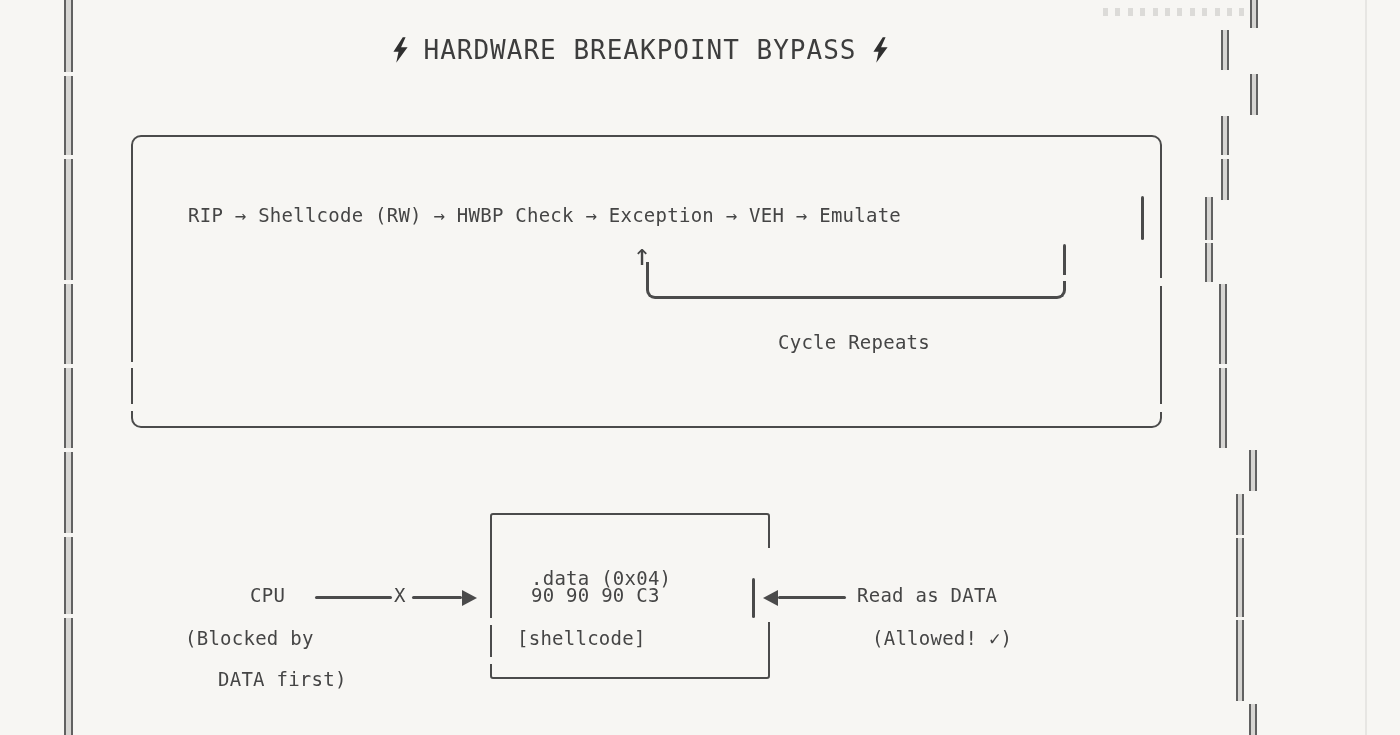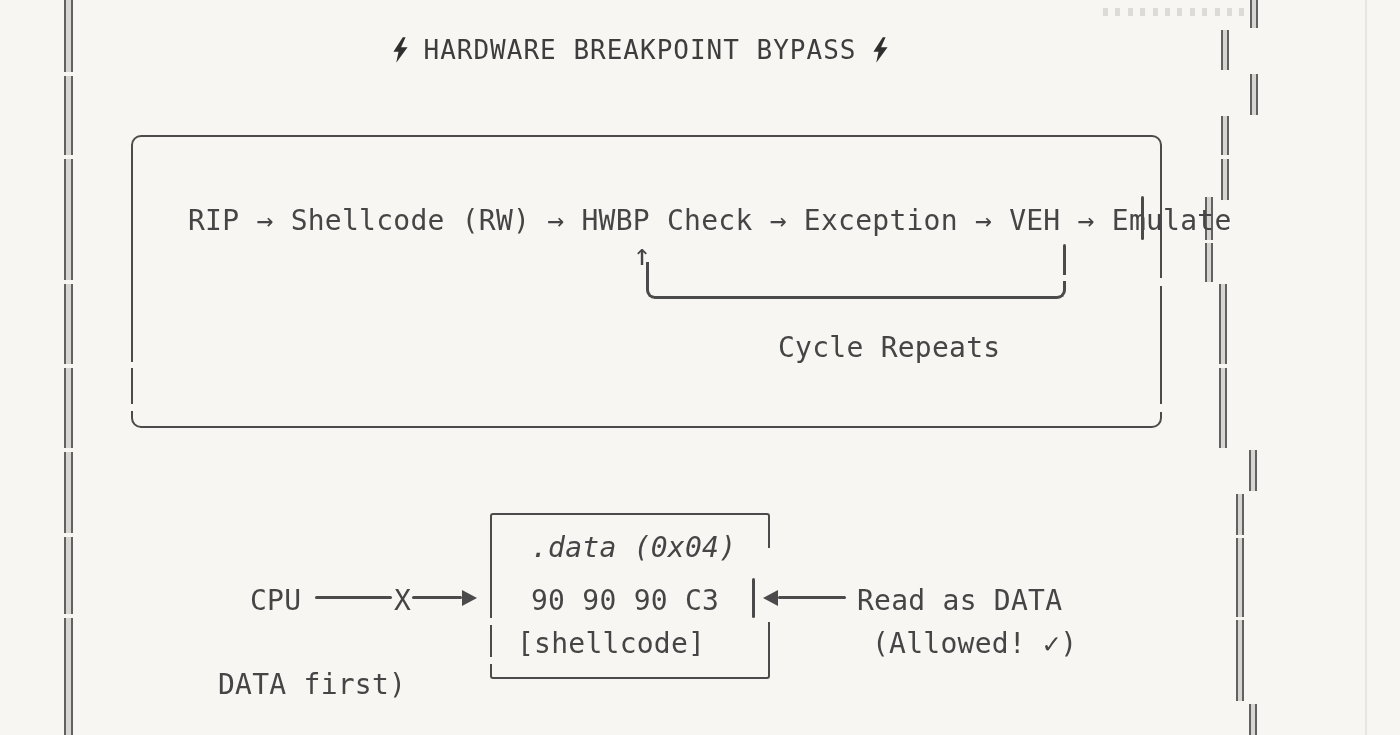--- a/index.html
+++ b/index.html
@@ -16,7 +16,7 @@
     background:var(--bg);color:var(--ink);
     font-family:"DejaVu Sans Mono","Liberation Mono",monospace;
   }
-  .txt{position:absolute;white-space:pre;font-size:28px;line-height:1.15;letter-spacing:.25px;color:var(--ink);}
+  .txt{position:absolute;white-space:pre;font-size:19px;line-height:1.15;letter-spacing:.25px;color:var(--ink);}
   .hline{position:absolute;height:3px;background:var(--line);border-radius:2px;}
   .vline{position:absolute;width:3px;background:var(--line);border-radius:2px;}
   .gap{position:absolute;background:var(--bg);}

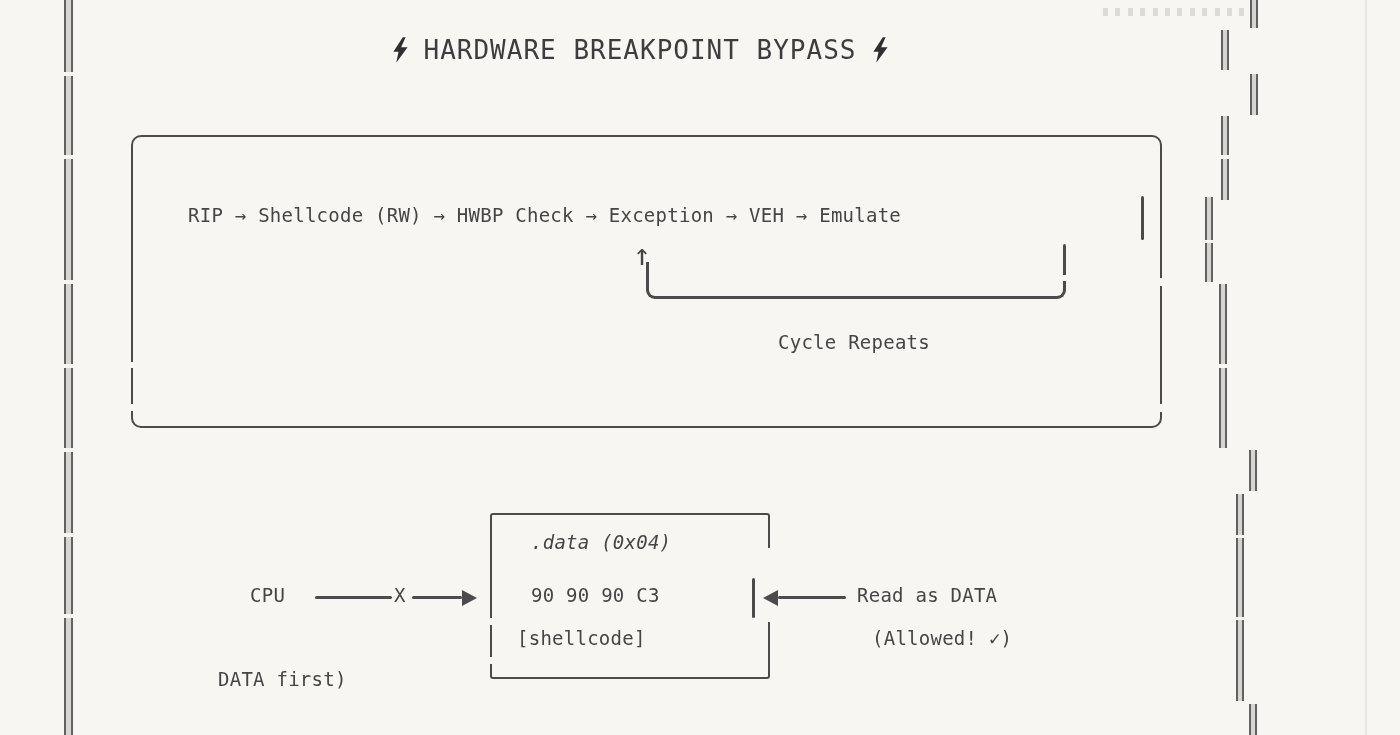--- a/index.html
+++ b/index.html
@@ -116,7 +116,7 @@
   <div class="gap" style="left:487px;top:618px;width:7px;height:7px;"></div>
   <div class="gap" style="left:487px;top:657px;width:7px;height:7px;"></div>
 
-  <div class="txt" style="left:531px;top:532px;font-style:italic;">.data (0x04)</div>
+  <div class="txt" style="left:531px;top:568px;">.data (0x04)</div>
   <div class="txt" style="left:531px;top:585px;text-align:center;">90 90 90 C3</div>
   <div class="txt" style="left:517px;top:628px;text-align:center;">[shellcode]</div>
 

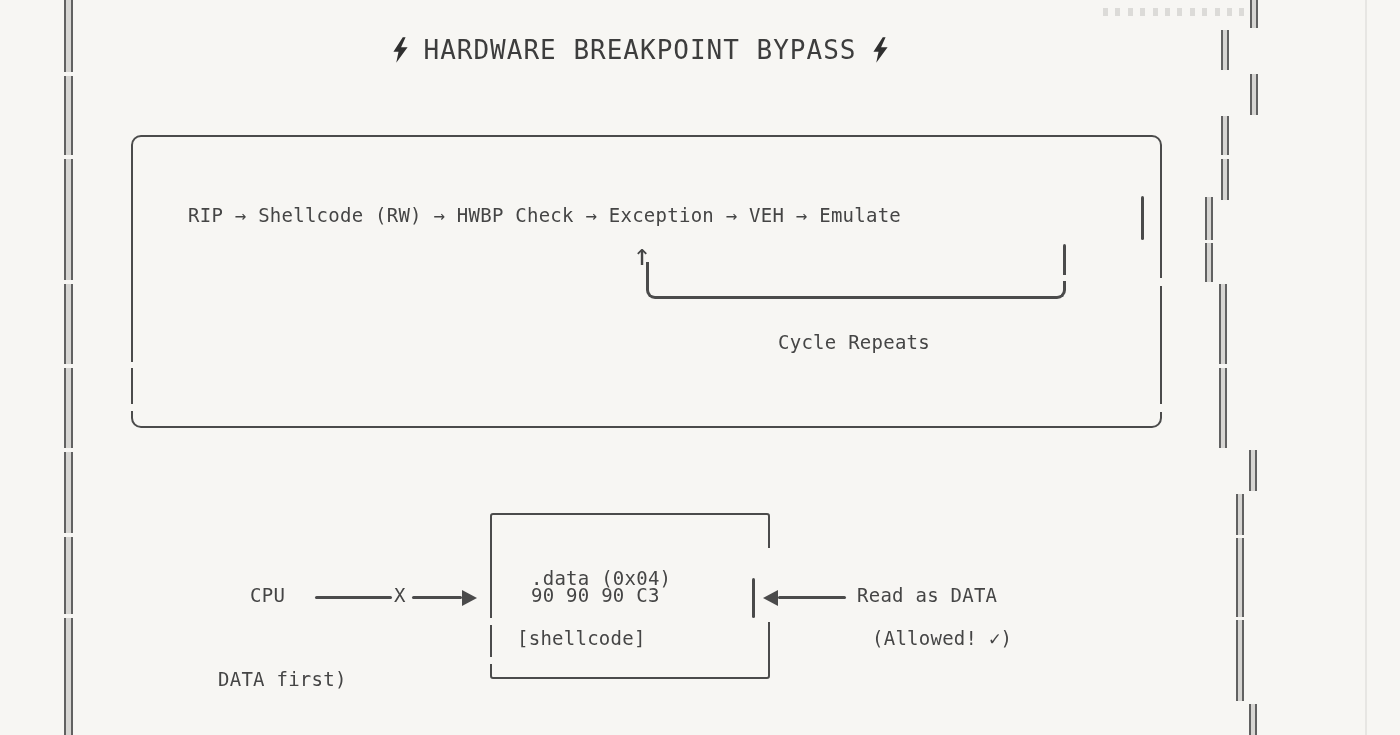--- a/index.html
+++ b/index.html
@@ -127,6 +127,7 @@
   <div class="txt" style="left:394px;top:585px;">X</div>
   <div class="hline" style="left:412px;top:596px;width:50px;"></div>
   <div class="arrowhead-r" style="left:462px;top:590px;"></div>
+  <div class="txt" style="left:185px;top:628px;">(Blocked by</div>
   <div class="txt" style="left:218px;top:669px;">DATA first)</div>
 
   <div class="arrowhead-l" style="left:763px;top:590px;"></div>

